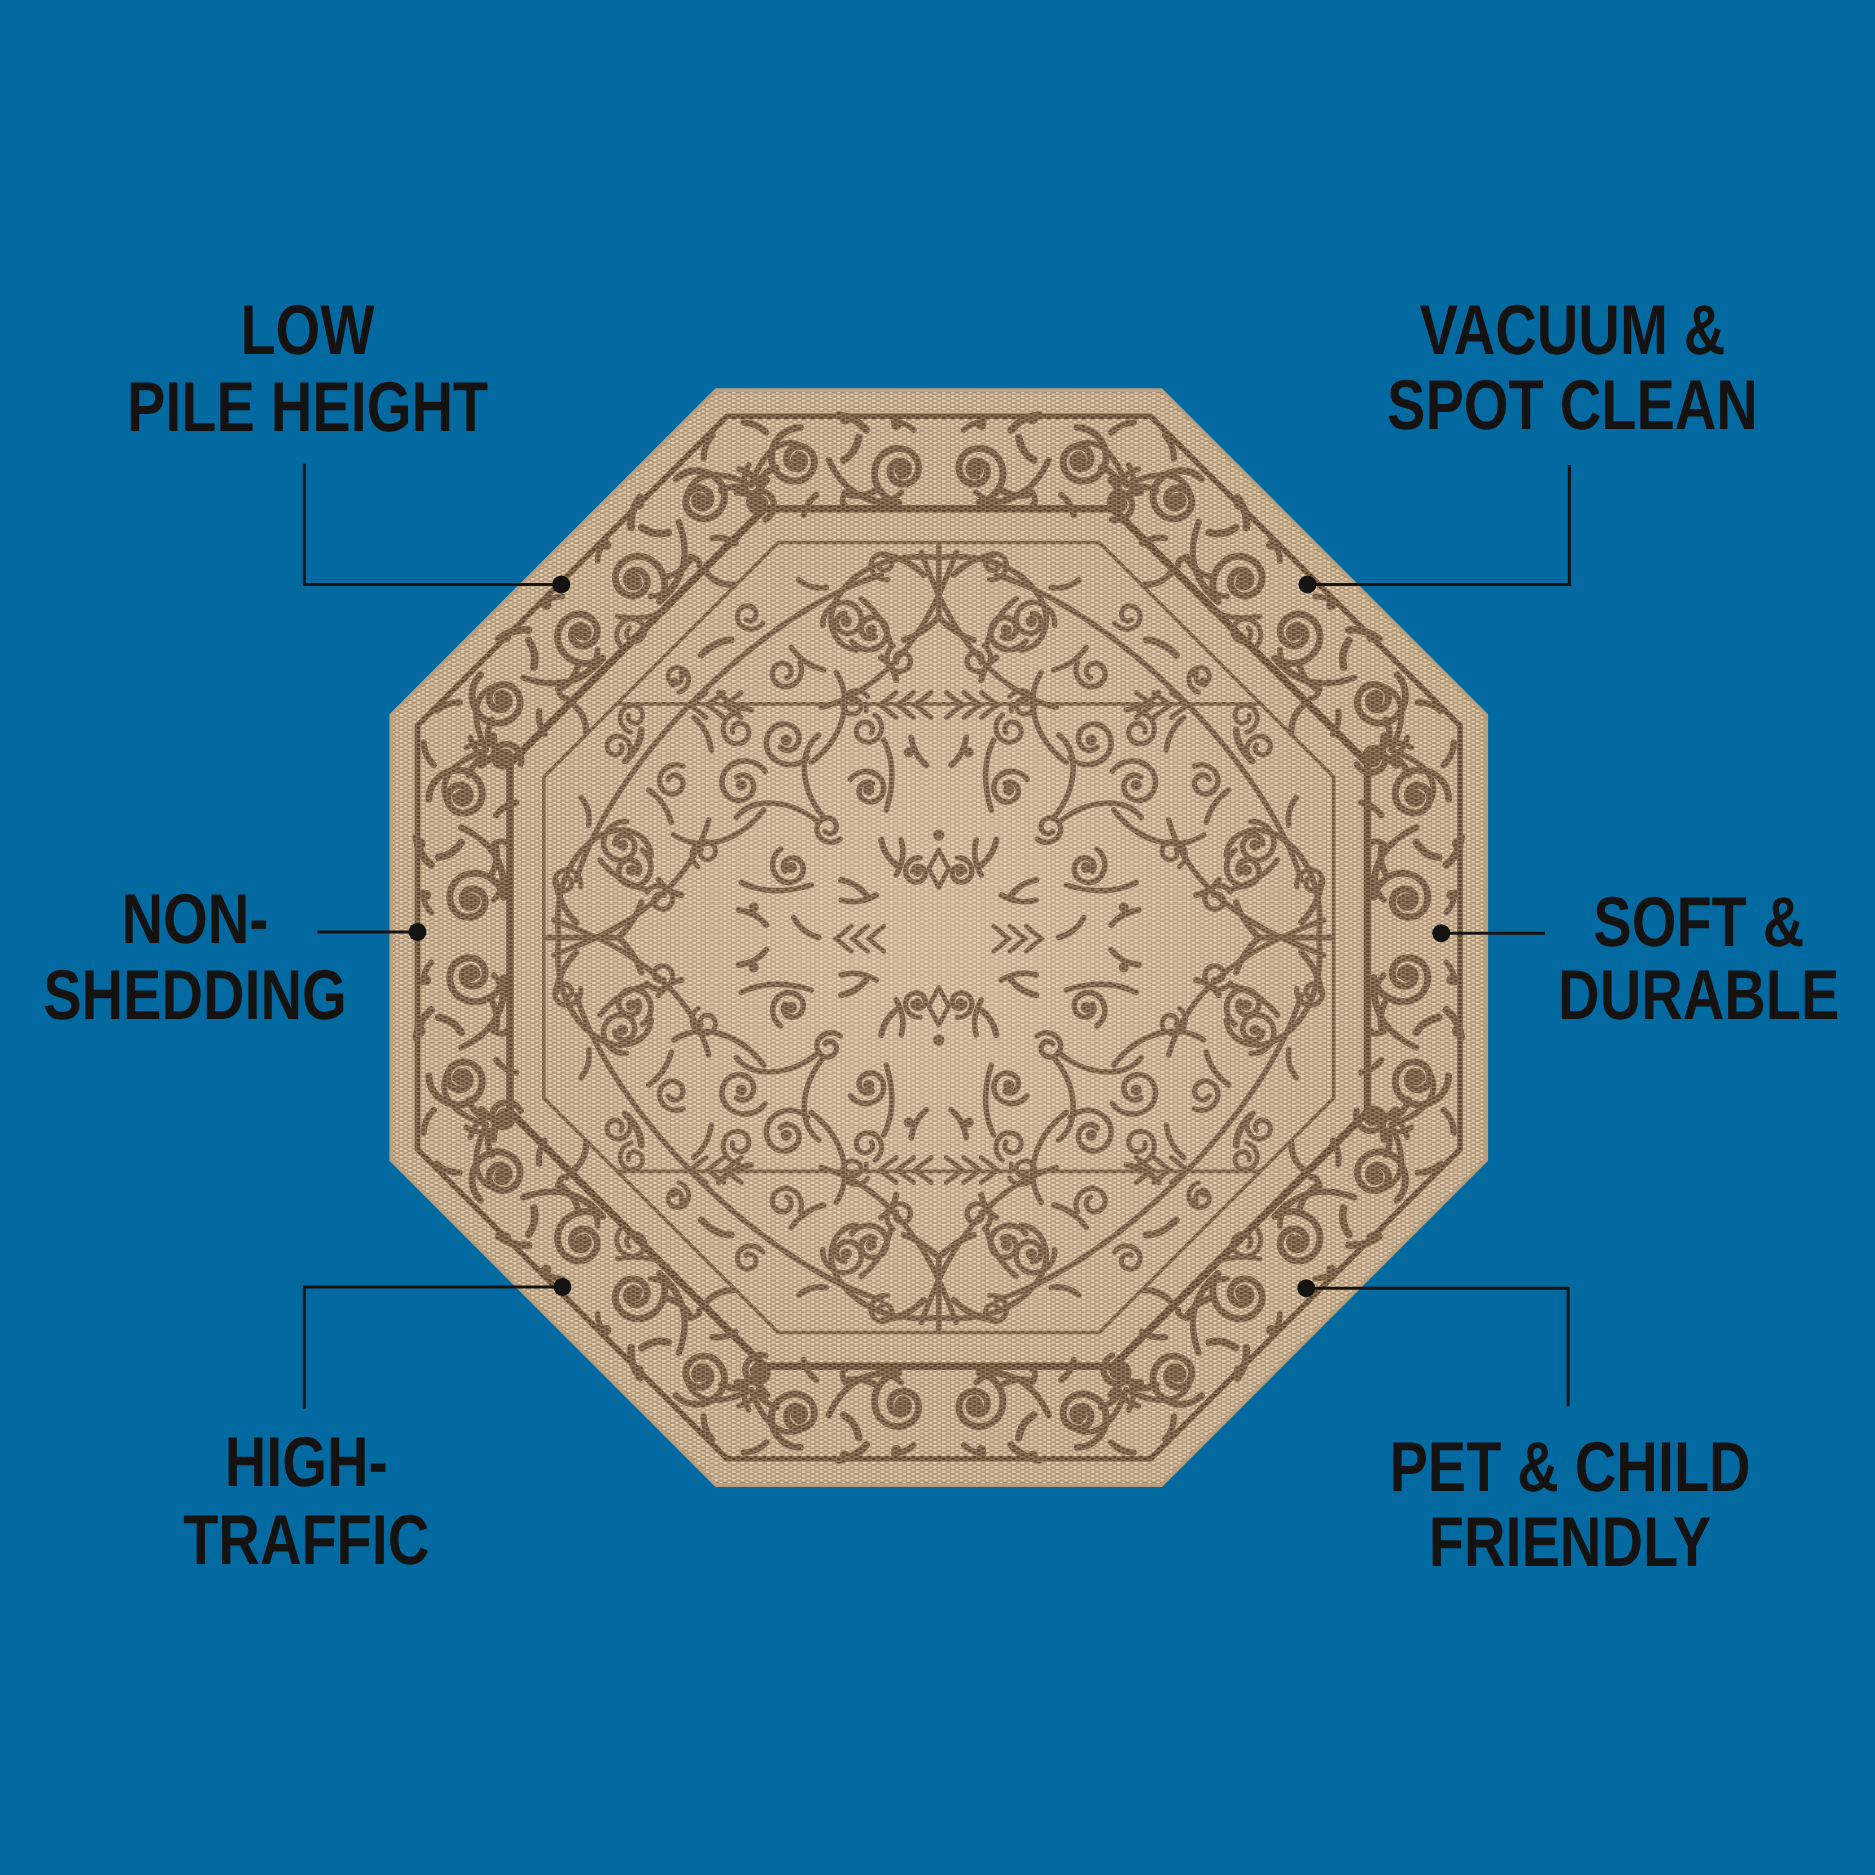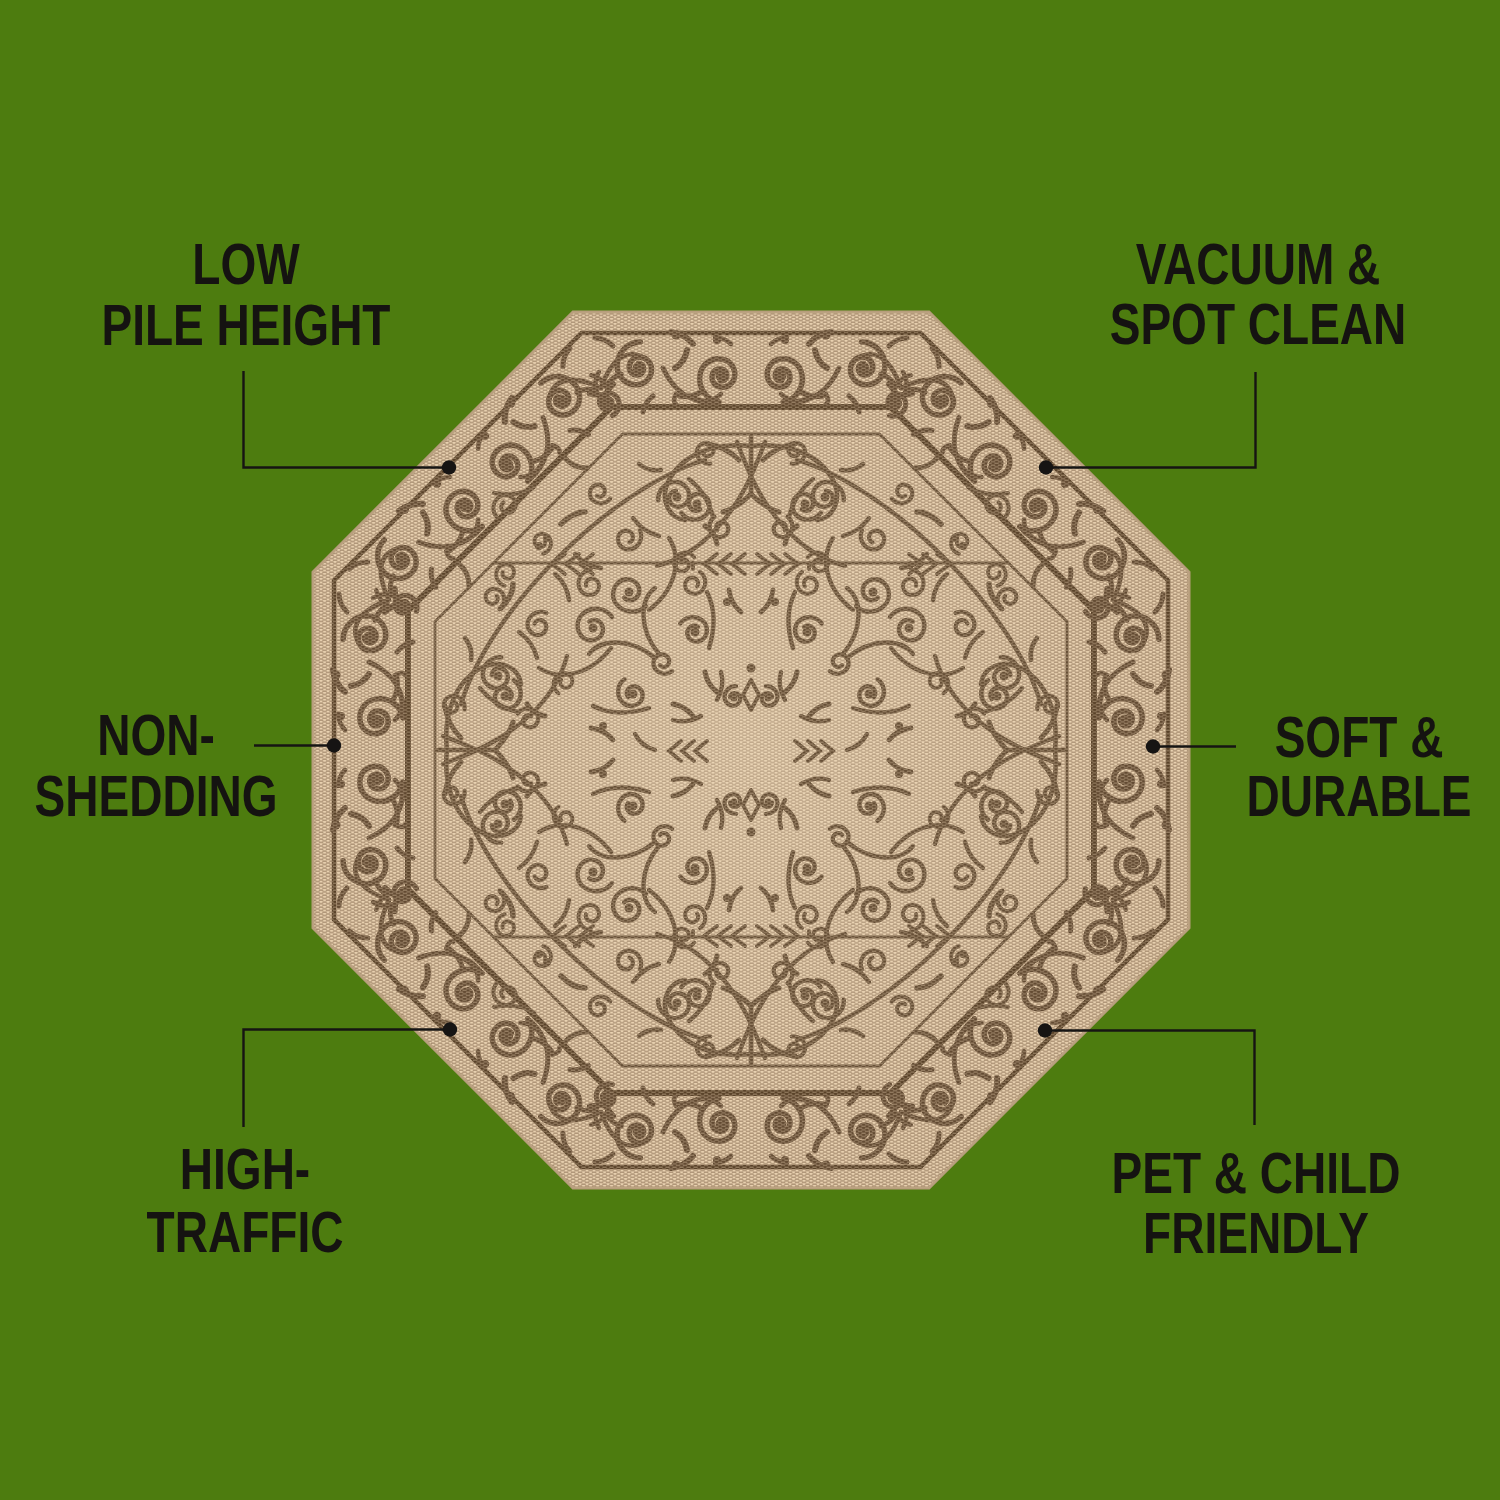--- a/index.html
+++ b/index.html
@@ -2,7 +2,7 @@
 <html><head><meta charset="utf-8">
 <style>
 html,body{margin:0;padding:0;background:#EDE3DE;}
-#page{position:relative;width:1500px;height:1500px;background:#4d7c0f;overflow:hidden;
+#page{position:relative;width:1500px;height:1500px;background:#0369a1;overflow:hidden;
 font-family:"Liberation Sans", sans-serif;}
 </style></head><body>
 <div id="page">

